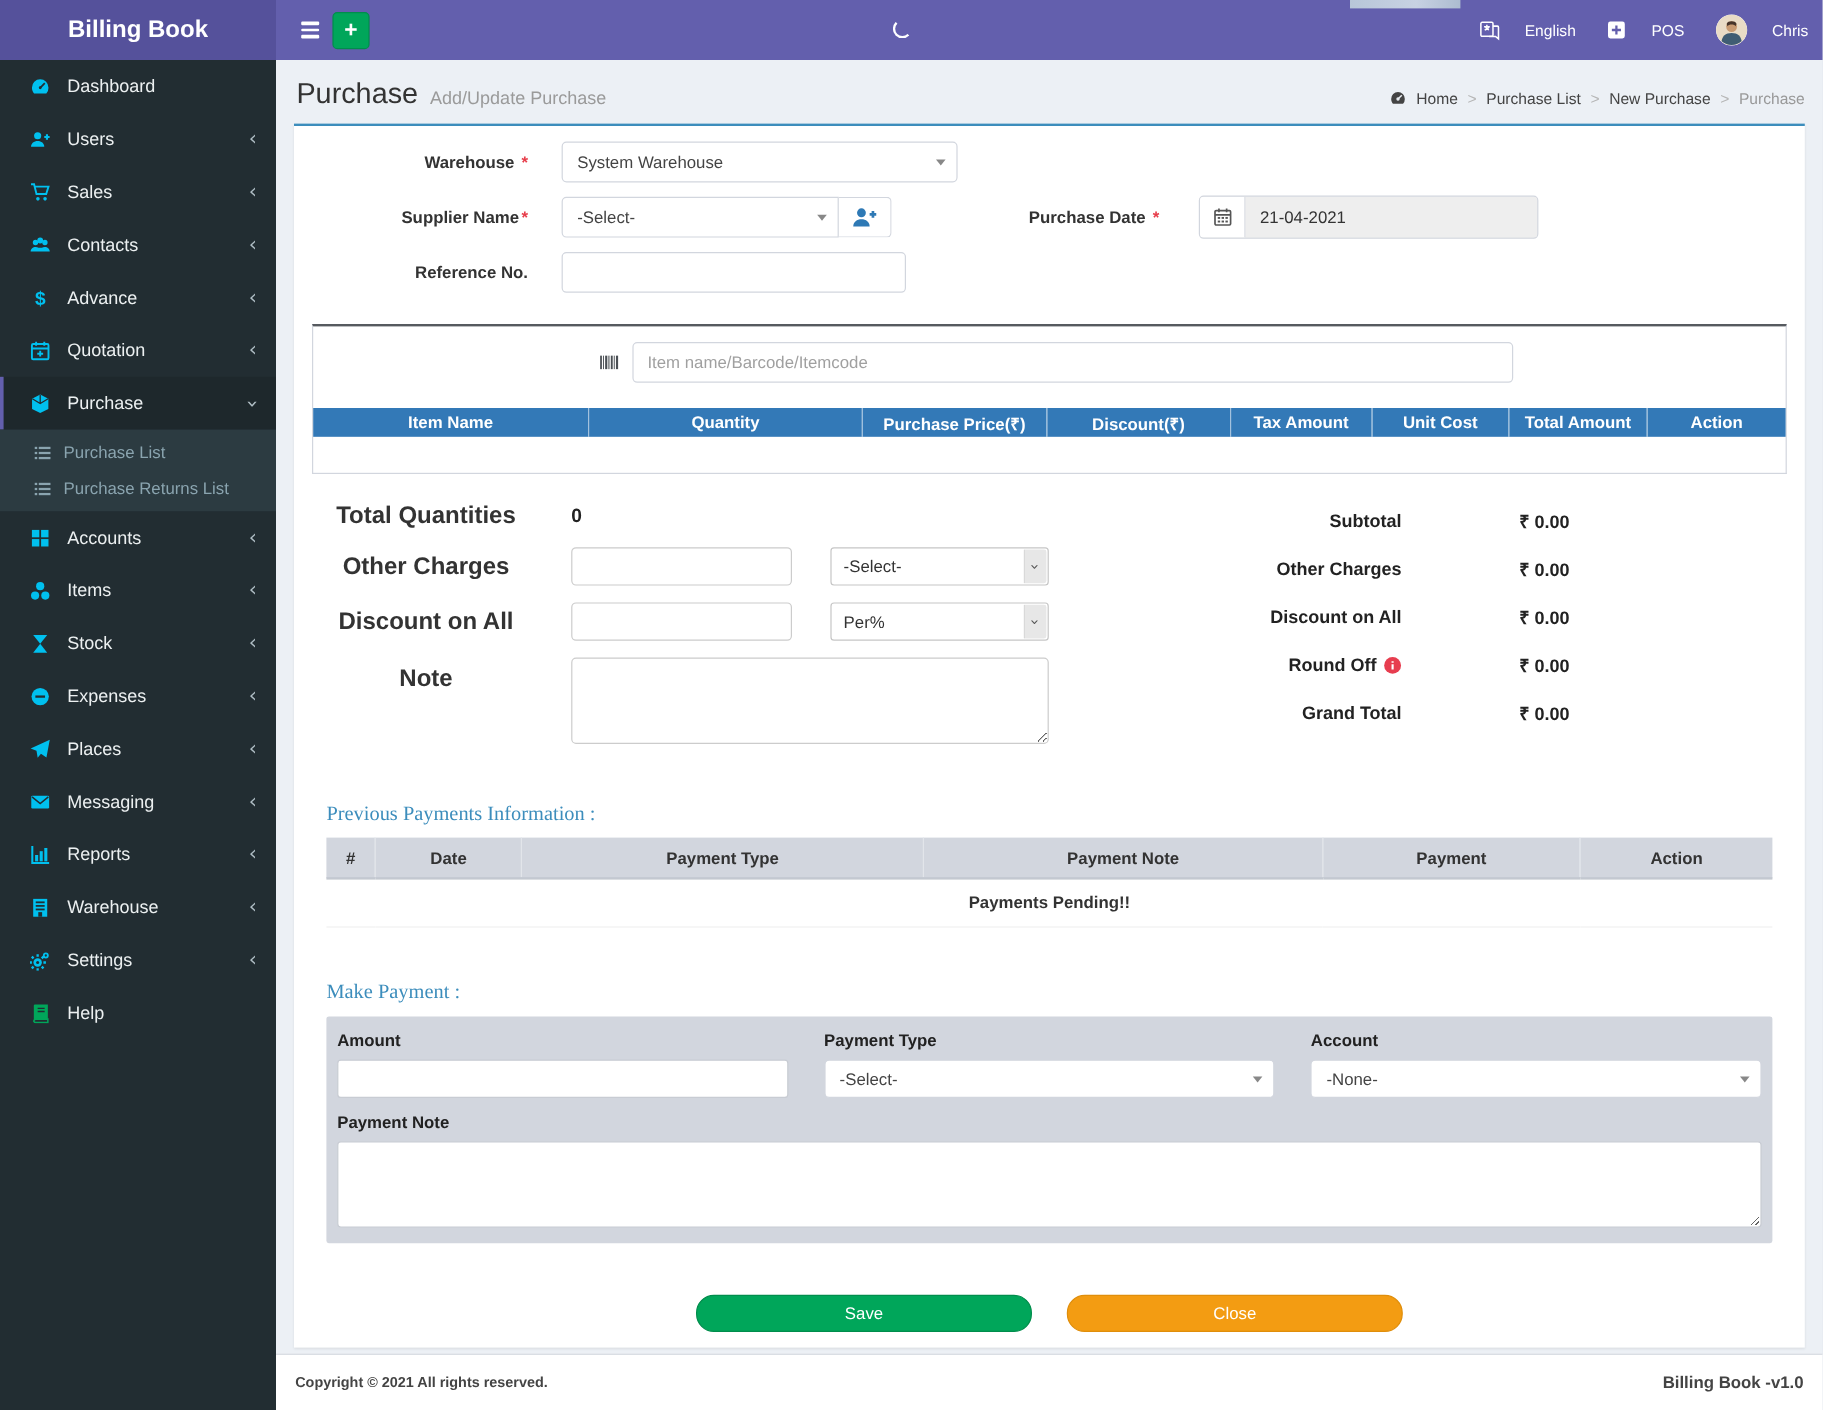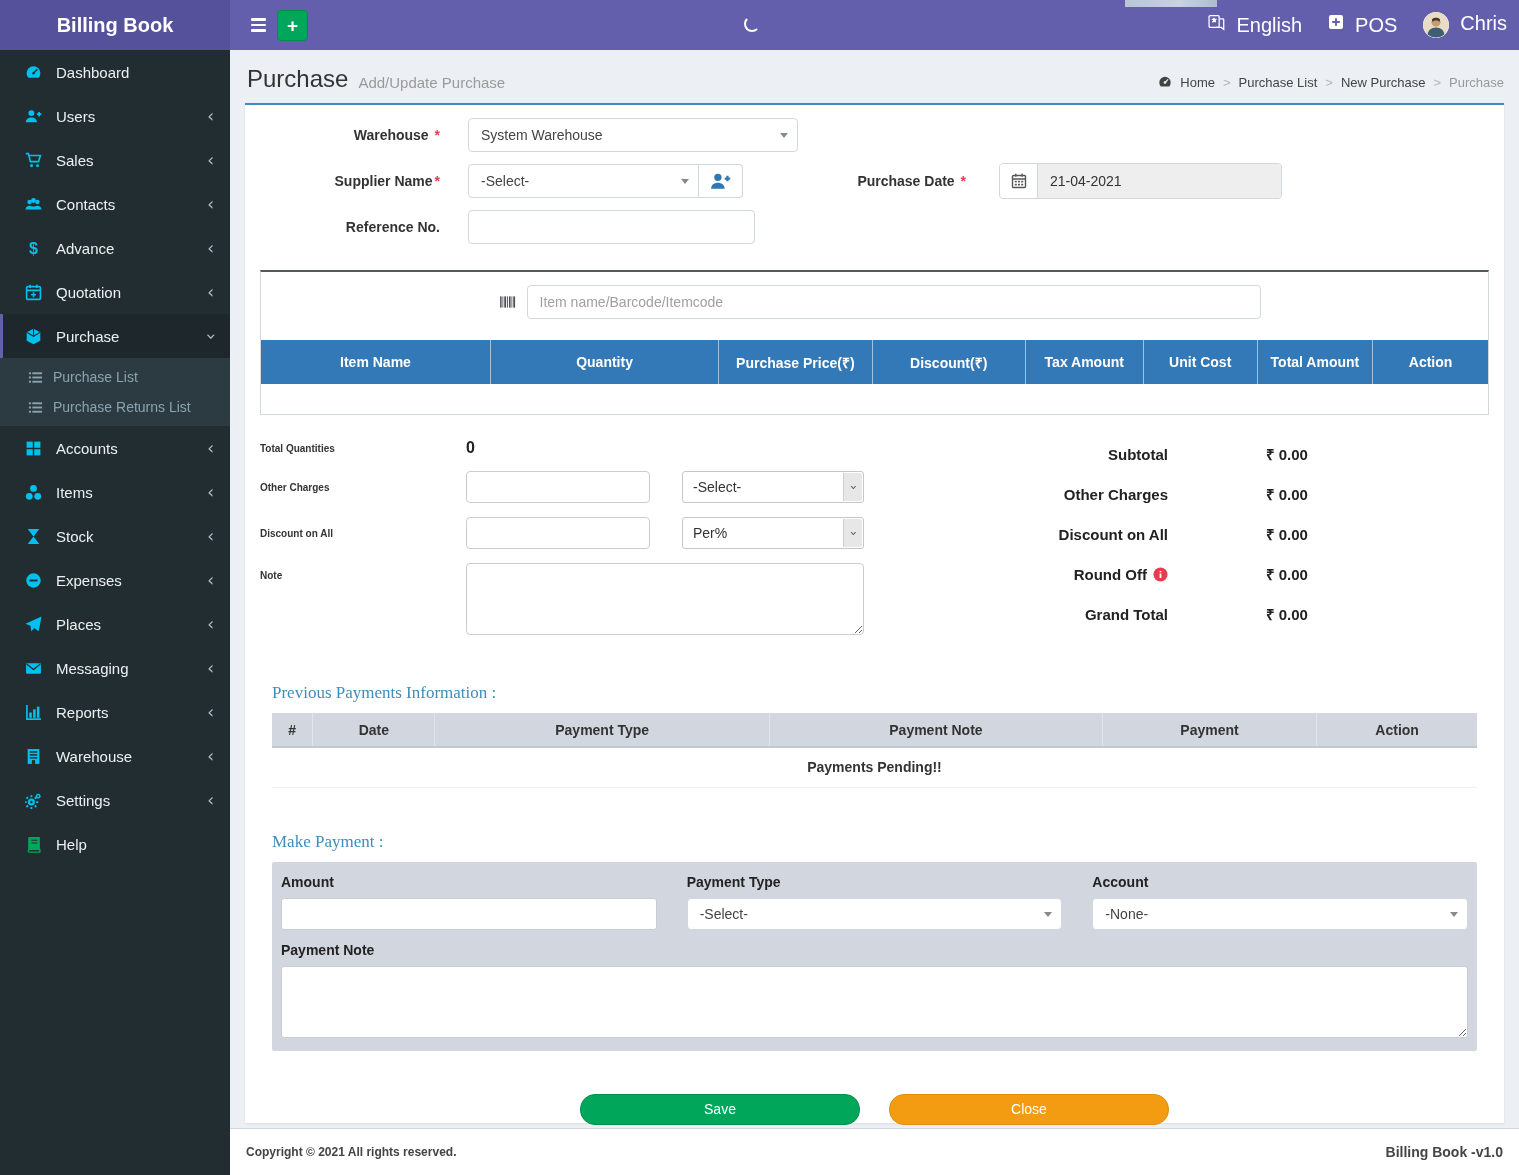--- a/index.html
+++ b/index.html
@@ -25,7 +25,7 @@
   .artifact { position:absolute; left:1125px; top:0; width:92px; height:7px;
               background:linear-gradient(90deg,#c7d8e0,#d9e6ec 60%,#b9cdd6); opacity:.85; }
   .top-right { position:absolute; right:12px; top:0; height:50px; display:flex; align-items:center; gap:26px; color:#fff; }
-  .top-item { display:flex; align-items:flex-start; gap:11px; cursor:pointer; font-size:20px; }
+  .top-item { display:flex; align-items:center; gap:21px; cursor:pointer; font-size:13px; }
   .top-item .icon svg { display:block; }
   .avatar { width:26px; height:26px; border-radius:50%; overflow:hidden; background:#fff; flex:none; }
 

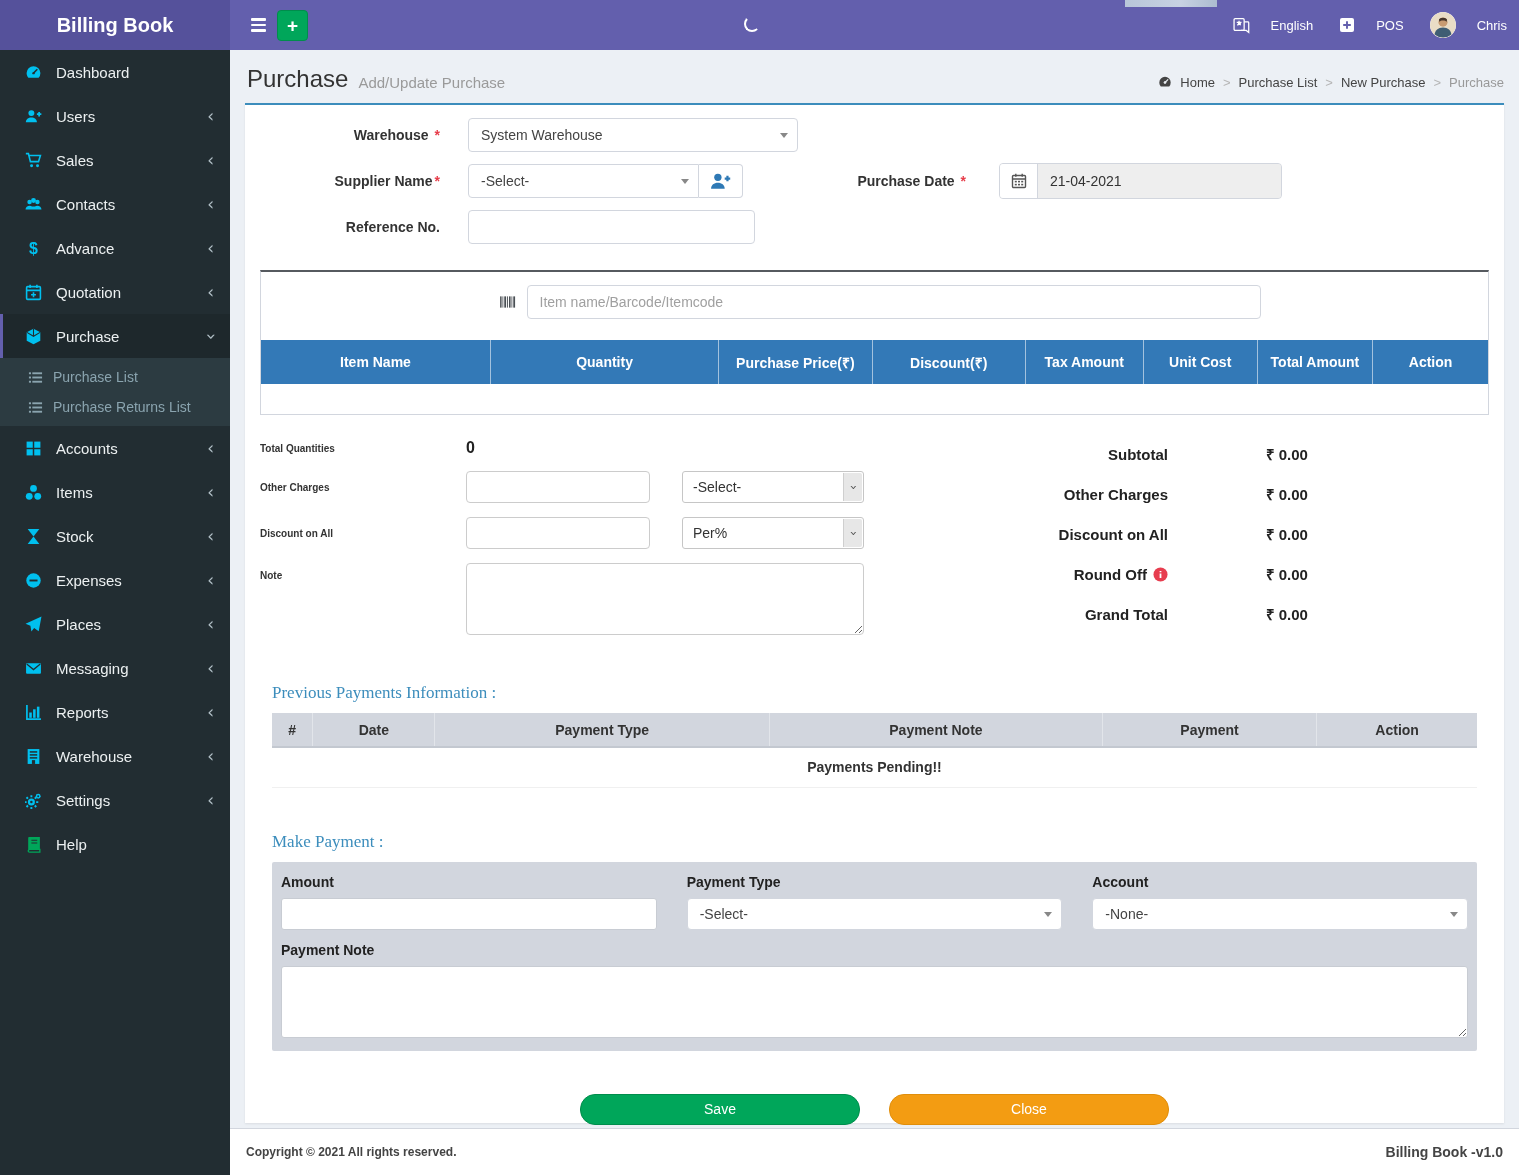--- a/index.html
+++ b/index.html
@@ -96,7 +96,7 @@
                   color:#333; font-family:inherit; }
   .search-input::placeholder { color:#a0a0a0; }
   .items-table { width:100%; border-collapse:collapse; margin-top:21px; table-layout:fixed; }
-  .items-table th { height:44px; background:#3379b7; color:#fff; font-size:14px; font-weight:bold; text-align:center;
+  .items-table th { height:24px; background:#3379b7; color:#fff; font-size:14px; font-weight:bold; text-align:center;
                     border-right:1px solid rgba(255,255,255,.55); }
   .items-table th:last-child { border-right:none; }
 

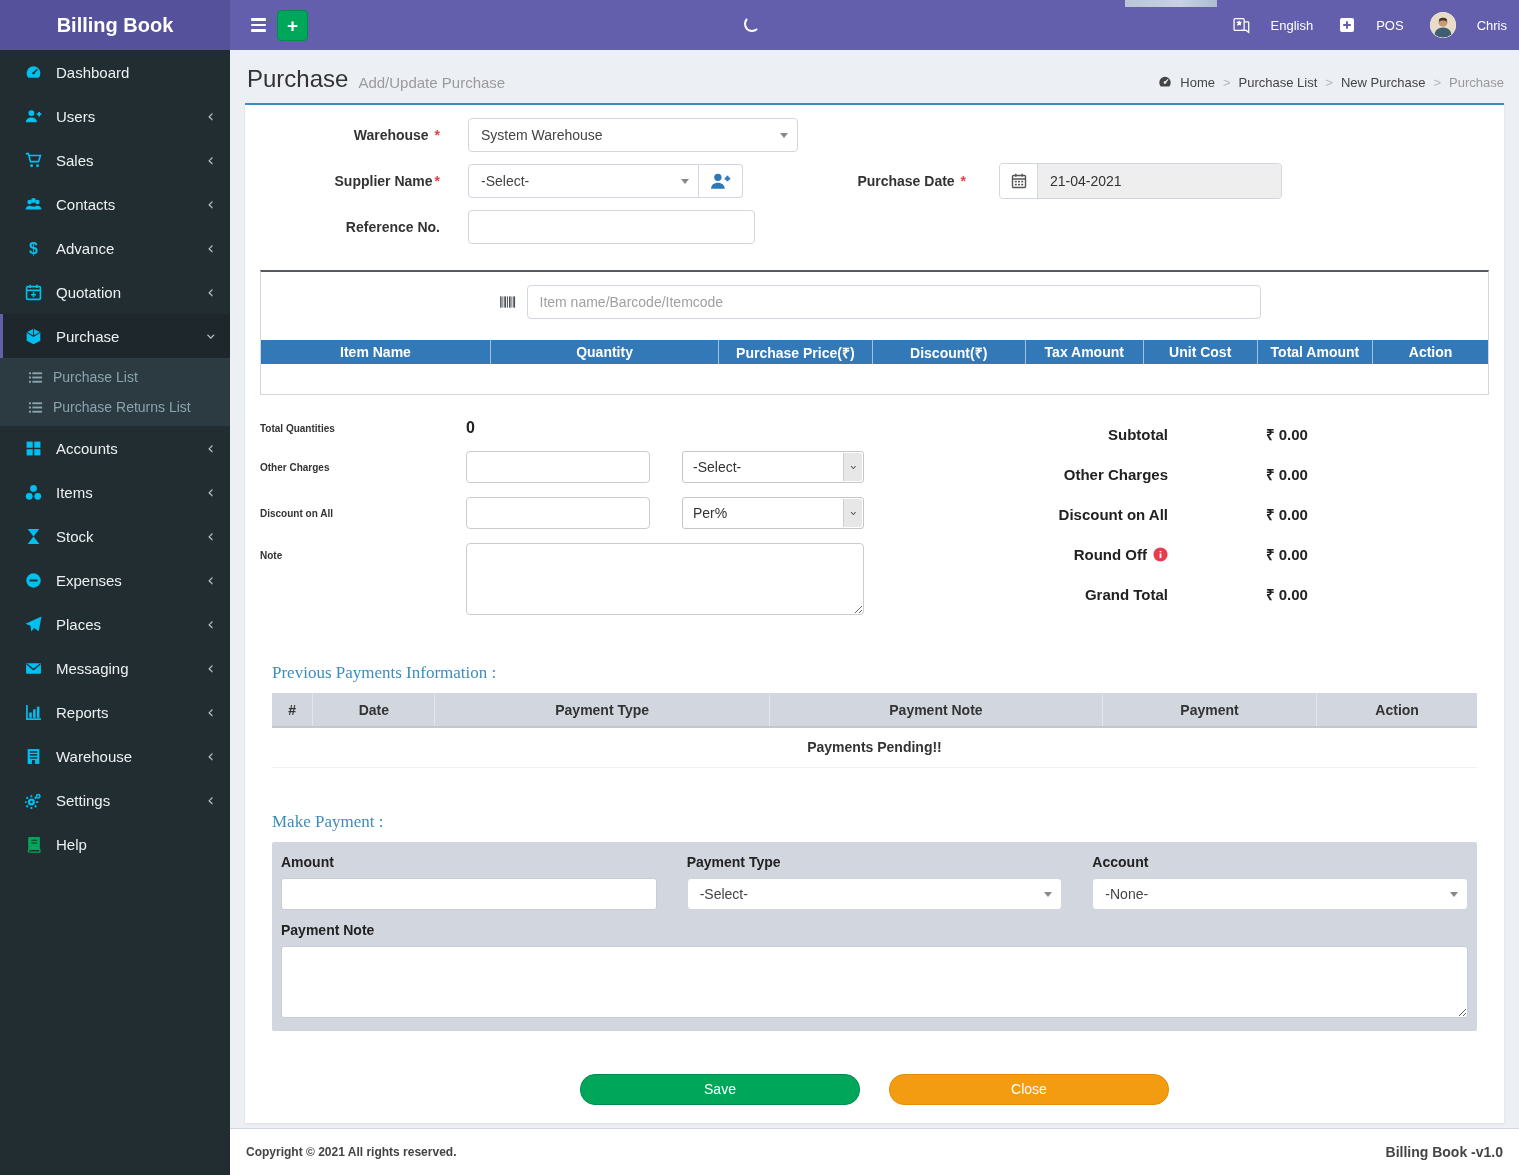--- a/index.html
+++ b/index.html
@@ -104,7 +104,7 @@
   .totals { display:flex; margin-top:24px; padding:0 15px; }
   .tleft { width:645px; }
   .trow { display:flex; align-items:center; margin-bottom:14px; }
-  .tlabel { width:190px; text-align:left; font-weight:bold; font-size:10px; color:#333; margin-right:16px; flex:none; }
+  .tlabel { width:190px; text-align:center; font-weight:bold; font-size:20px; color:#333; margin-right:26px; flex:none; }
   .tq-value { font-weight:bold; font-size:16px; color:#222; }
   .small-input { width:184px; height:32px; border:1px solid #ccc; border-radius:4px; font-family:inherit; padding:0 10px; font-size:14px; }
   .nselect { width:182px; height:32px; margin-left:32px; position:relative; border:1px solid #c6c6c6; border-radius:3px;

